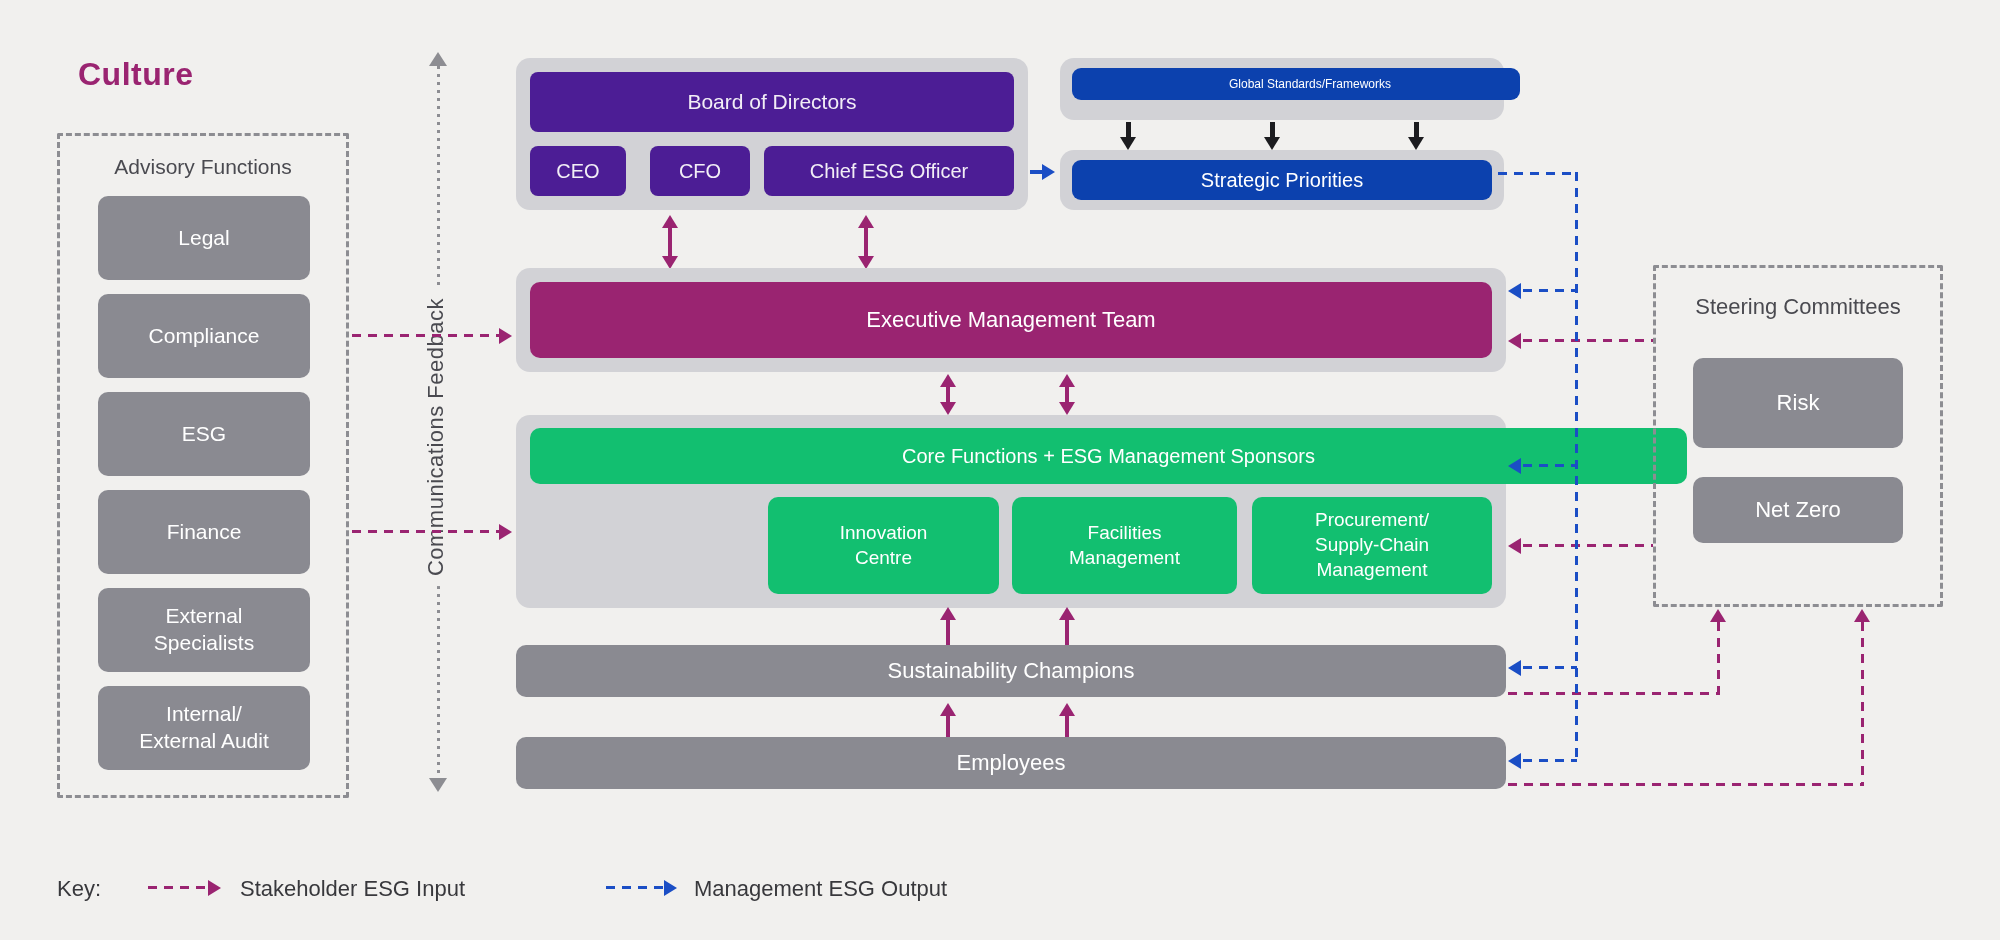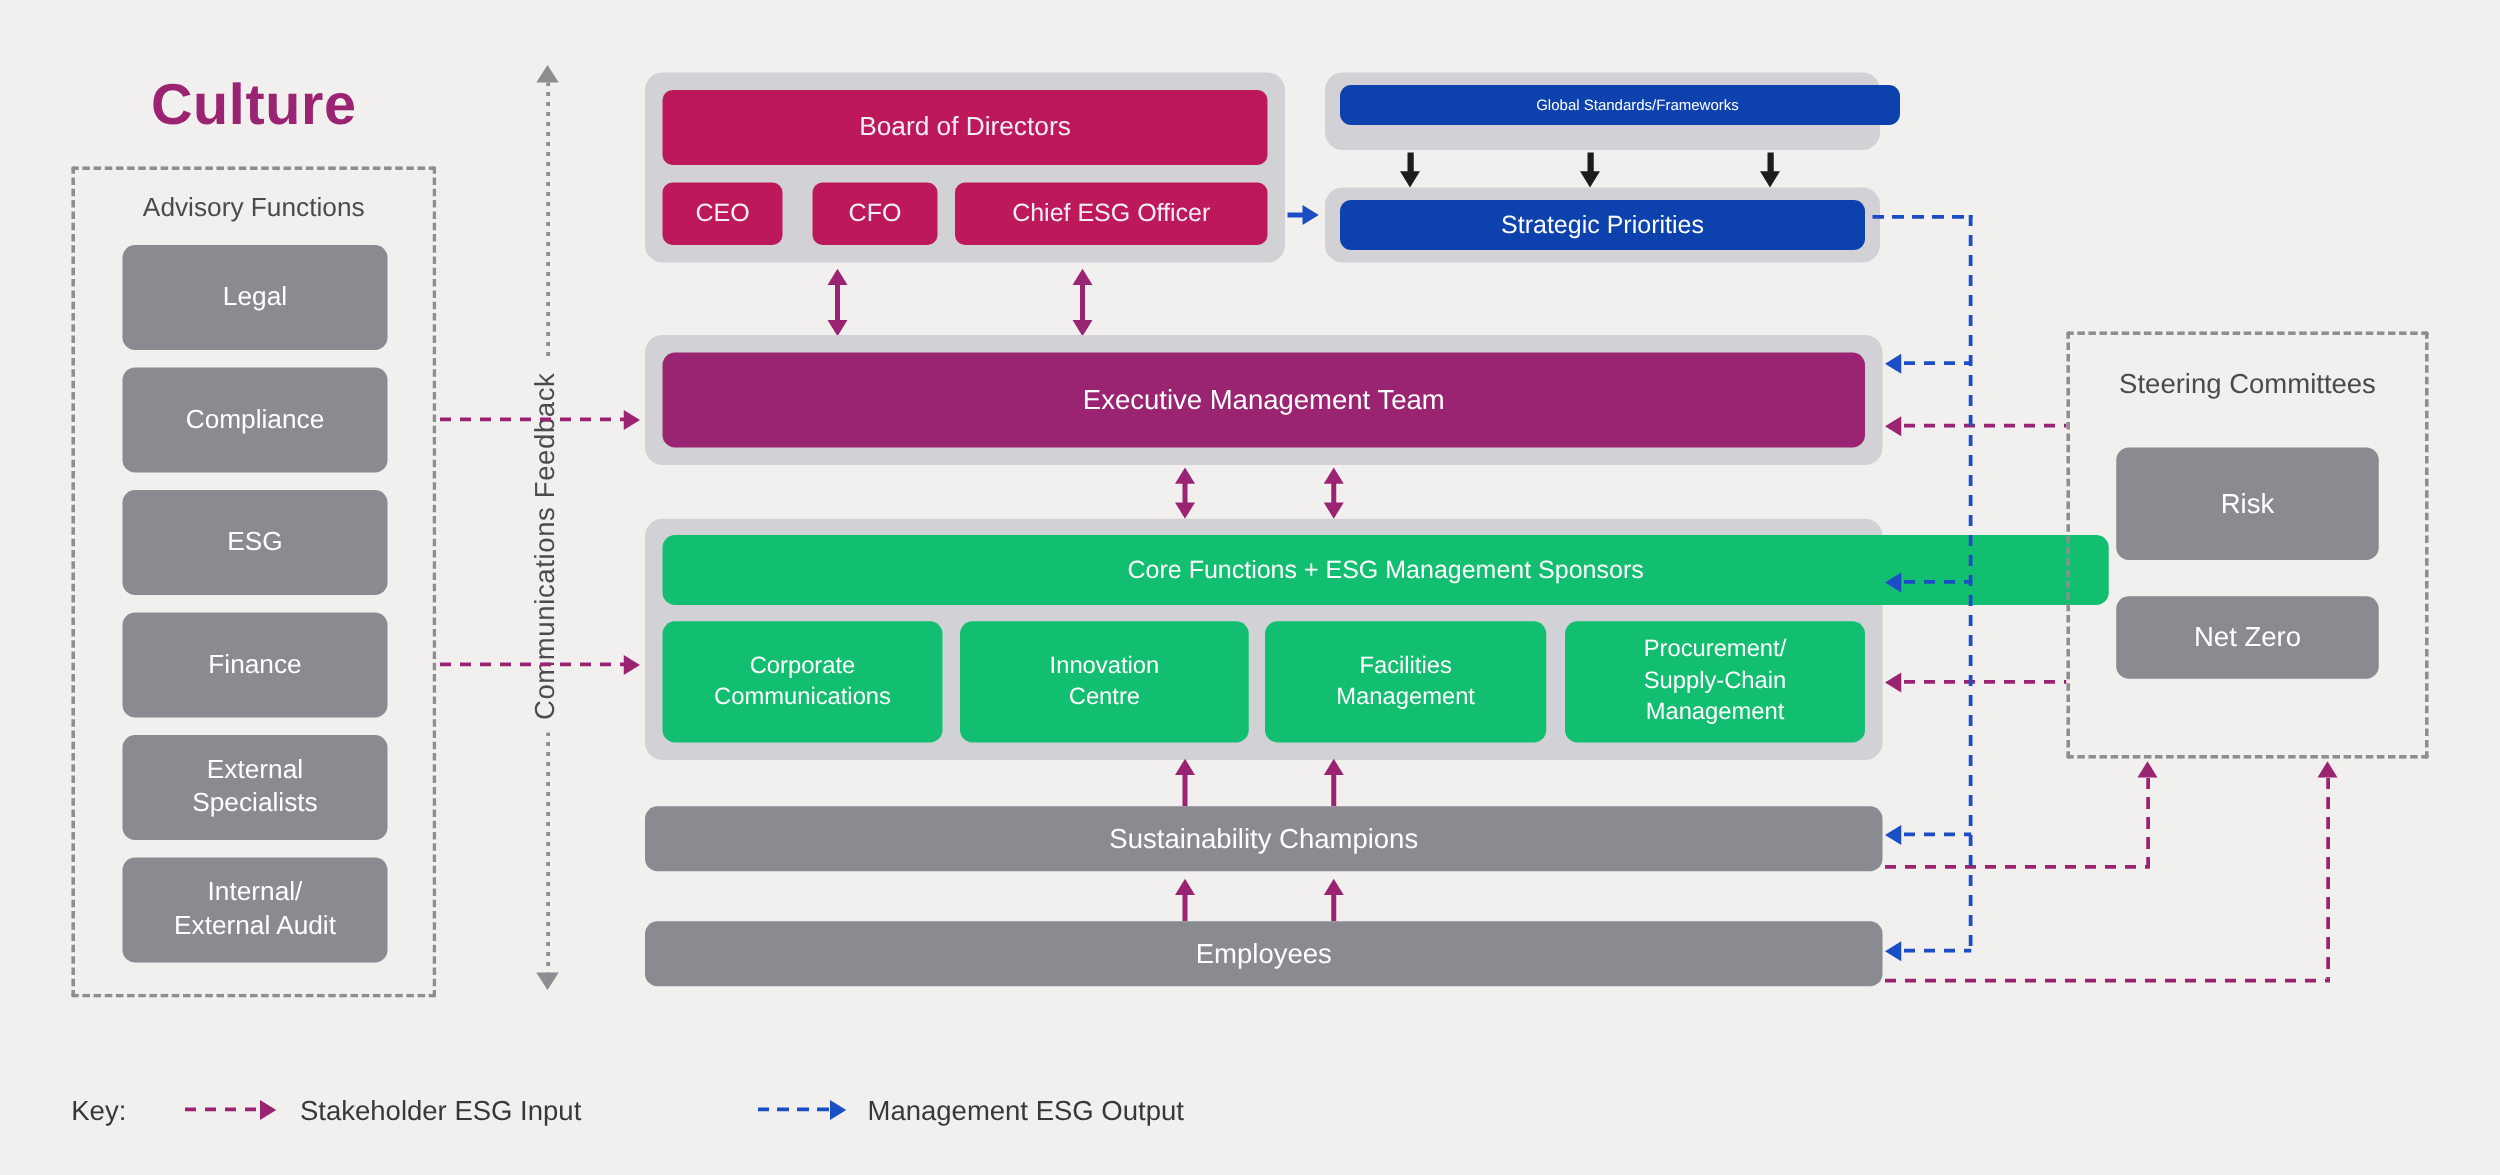--- a/index.html
+++ b/index.html
@@ -37,7 +37,7 @@
   .tri.d-k{border-left:8px solid transparent;border-right:8px solid transparent;border-top:13px solid #1c1c1f;}
   .fb-label{position:absolute;writing-mode:vertical-rl;transform:rotate(180deg);
             background:#f1f0ee;color:#4a4a50;font-size:22px;padding:10px 3px;letter-spacing:0.5px;}
-  .title{position:absolute;color:#9a2471;font-size:46px;font-weight:800;text-align:center;letter-spacing:0.5px;}
+  .title{position:absolute;color:#9a2471;font-size:32px;font-weight:800;letter-spacing:0.5px;}
   .keytext{position:absolute;color:#38383c;font-size:22px;}
 </style>
 </head>

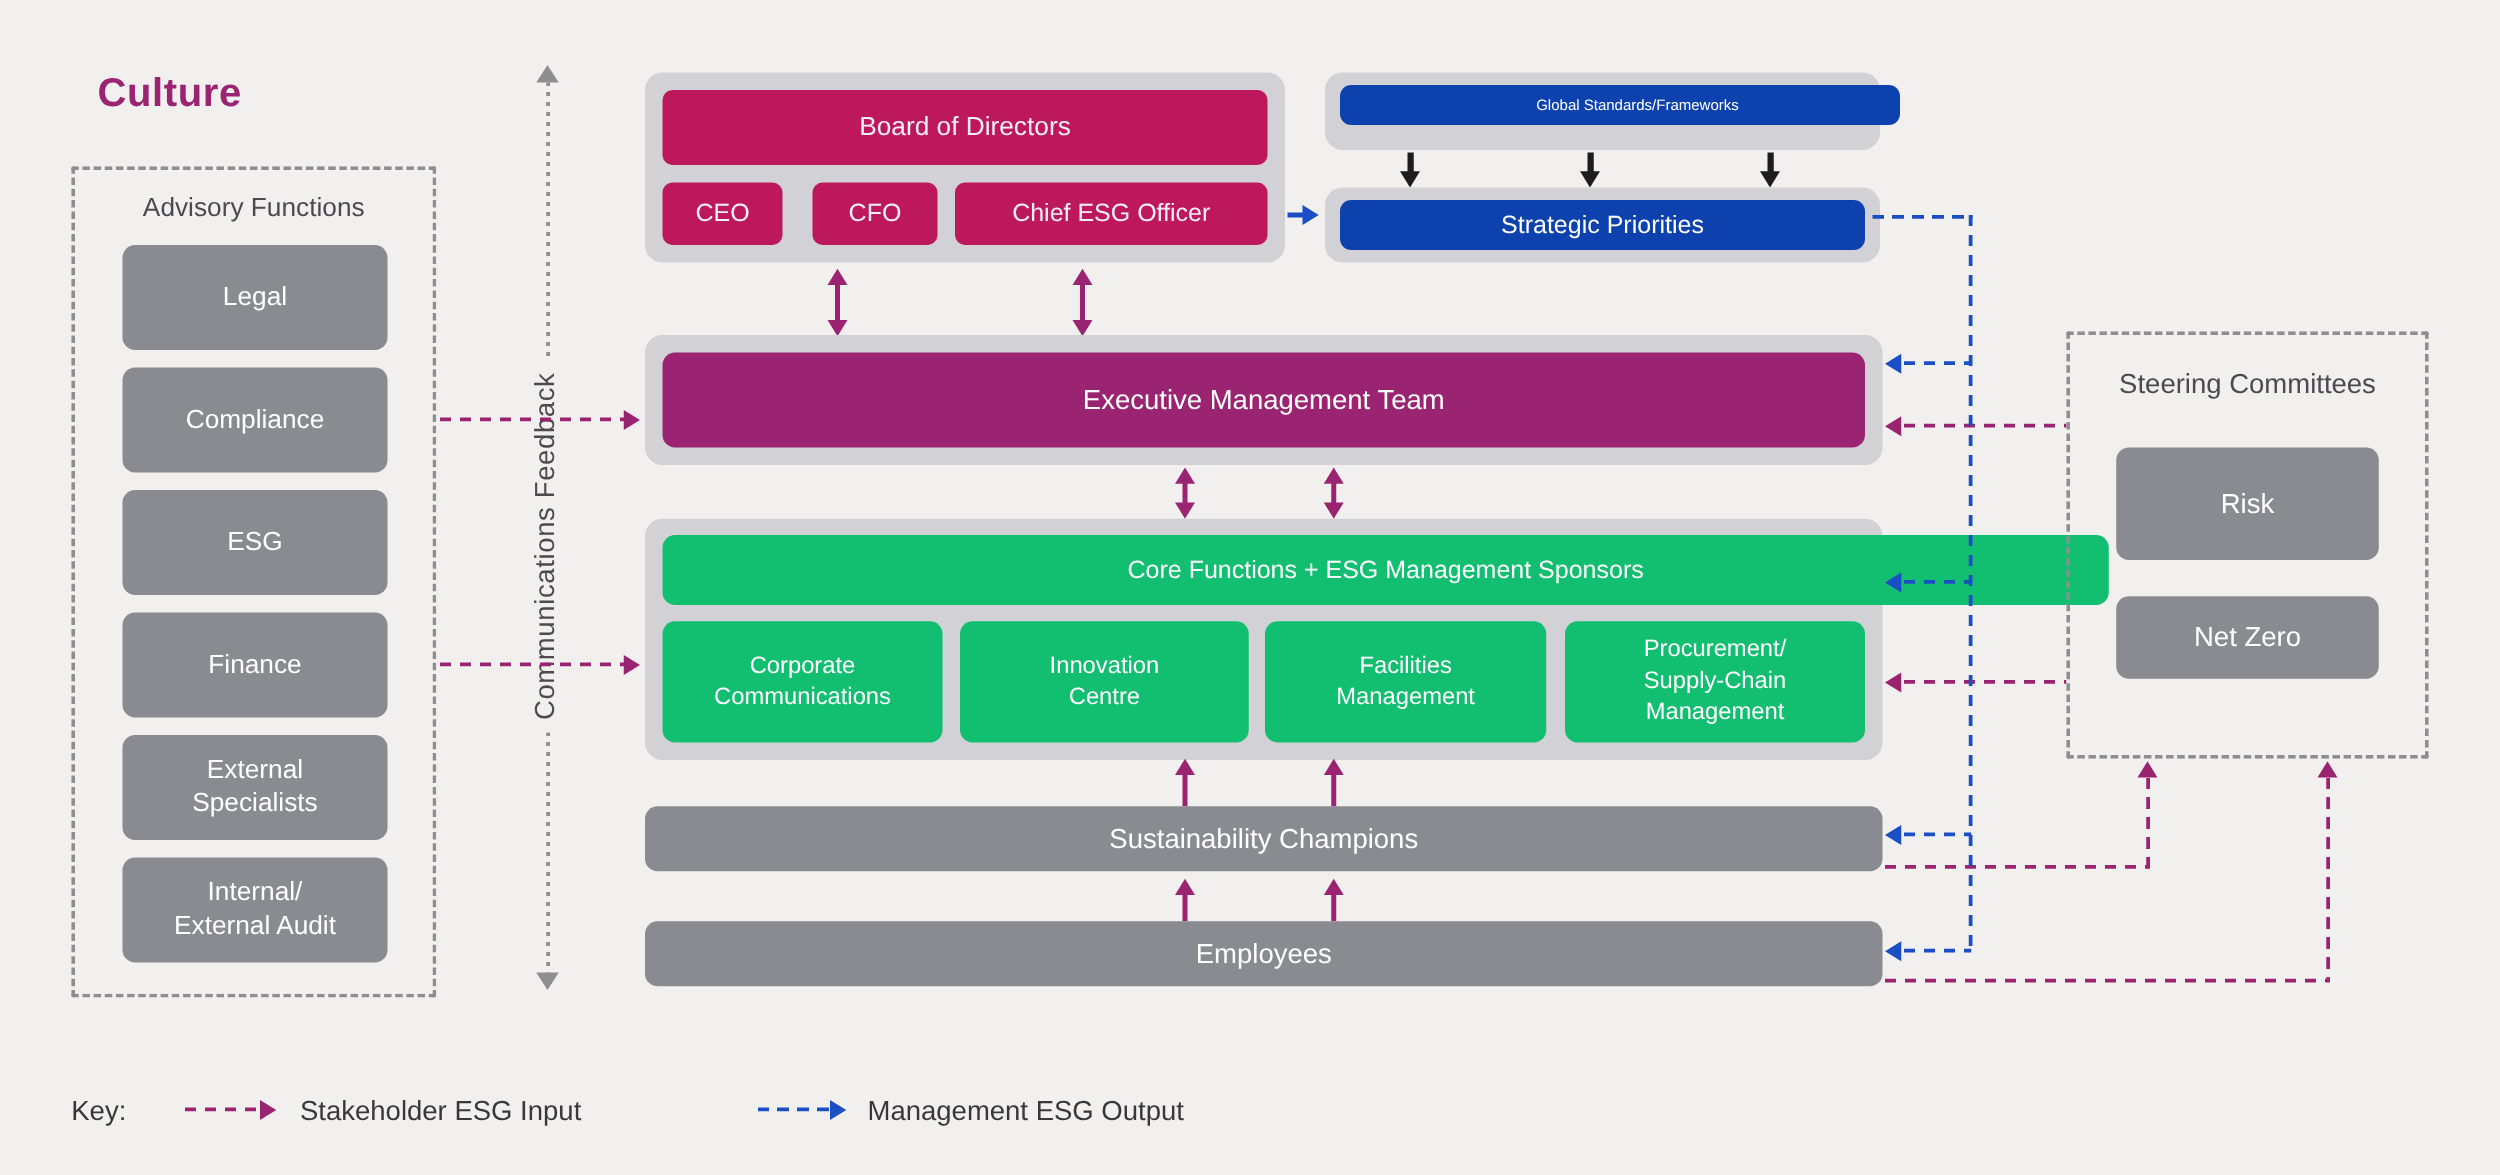--- a/index.html
+++ b/index.html
@@ -9,7 +9,7 @@
   .ctr{display:flex;align-items:center;justify-content:center;text-align:center;}
   .container-gray{position:absolute;background:#d2d2d6;border-radius:14px;}
   .graybox{position:absolute;background:#8a8a91;color:#ffffff;border-radius:10px;line-height:1.28;}
-  .purplebox{position:absolute;background:#be185d;color:#f2eef6;border-radius:8px;}
+  .purplebox{position:absolute;background:#4c1d95;color:#f2eef6;border-radius:8px;}
   .bluebox{position:absolute;background:#0c41ae;color:#ffffff;border-radius:9px;}
   .greenbox{position:absolute;background:#12bf70;color:#ffffff;border-radius:10px;line-height:1.3;}
   .magentabox{position:absolute;background:#9a2471;color:#ffffff;border-radius:10px;}

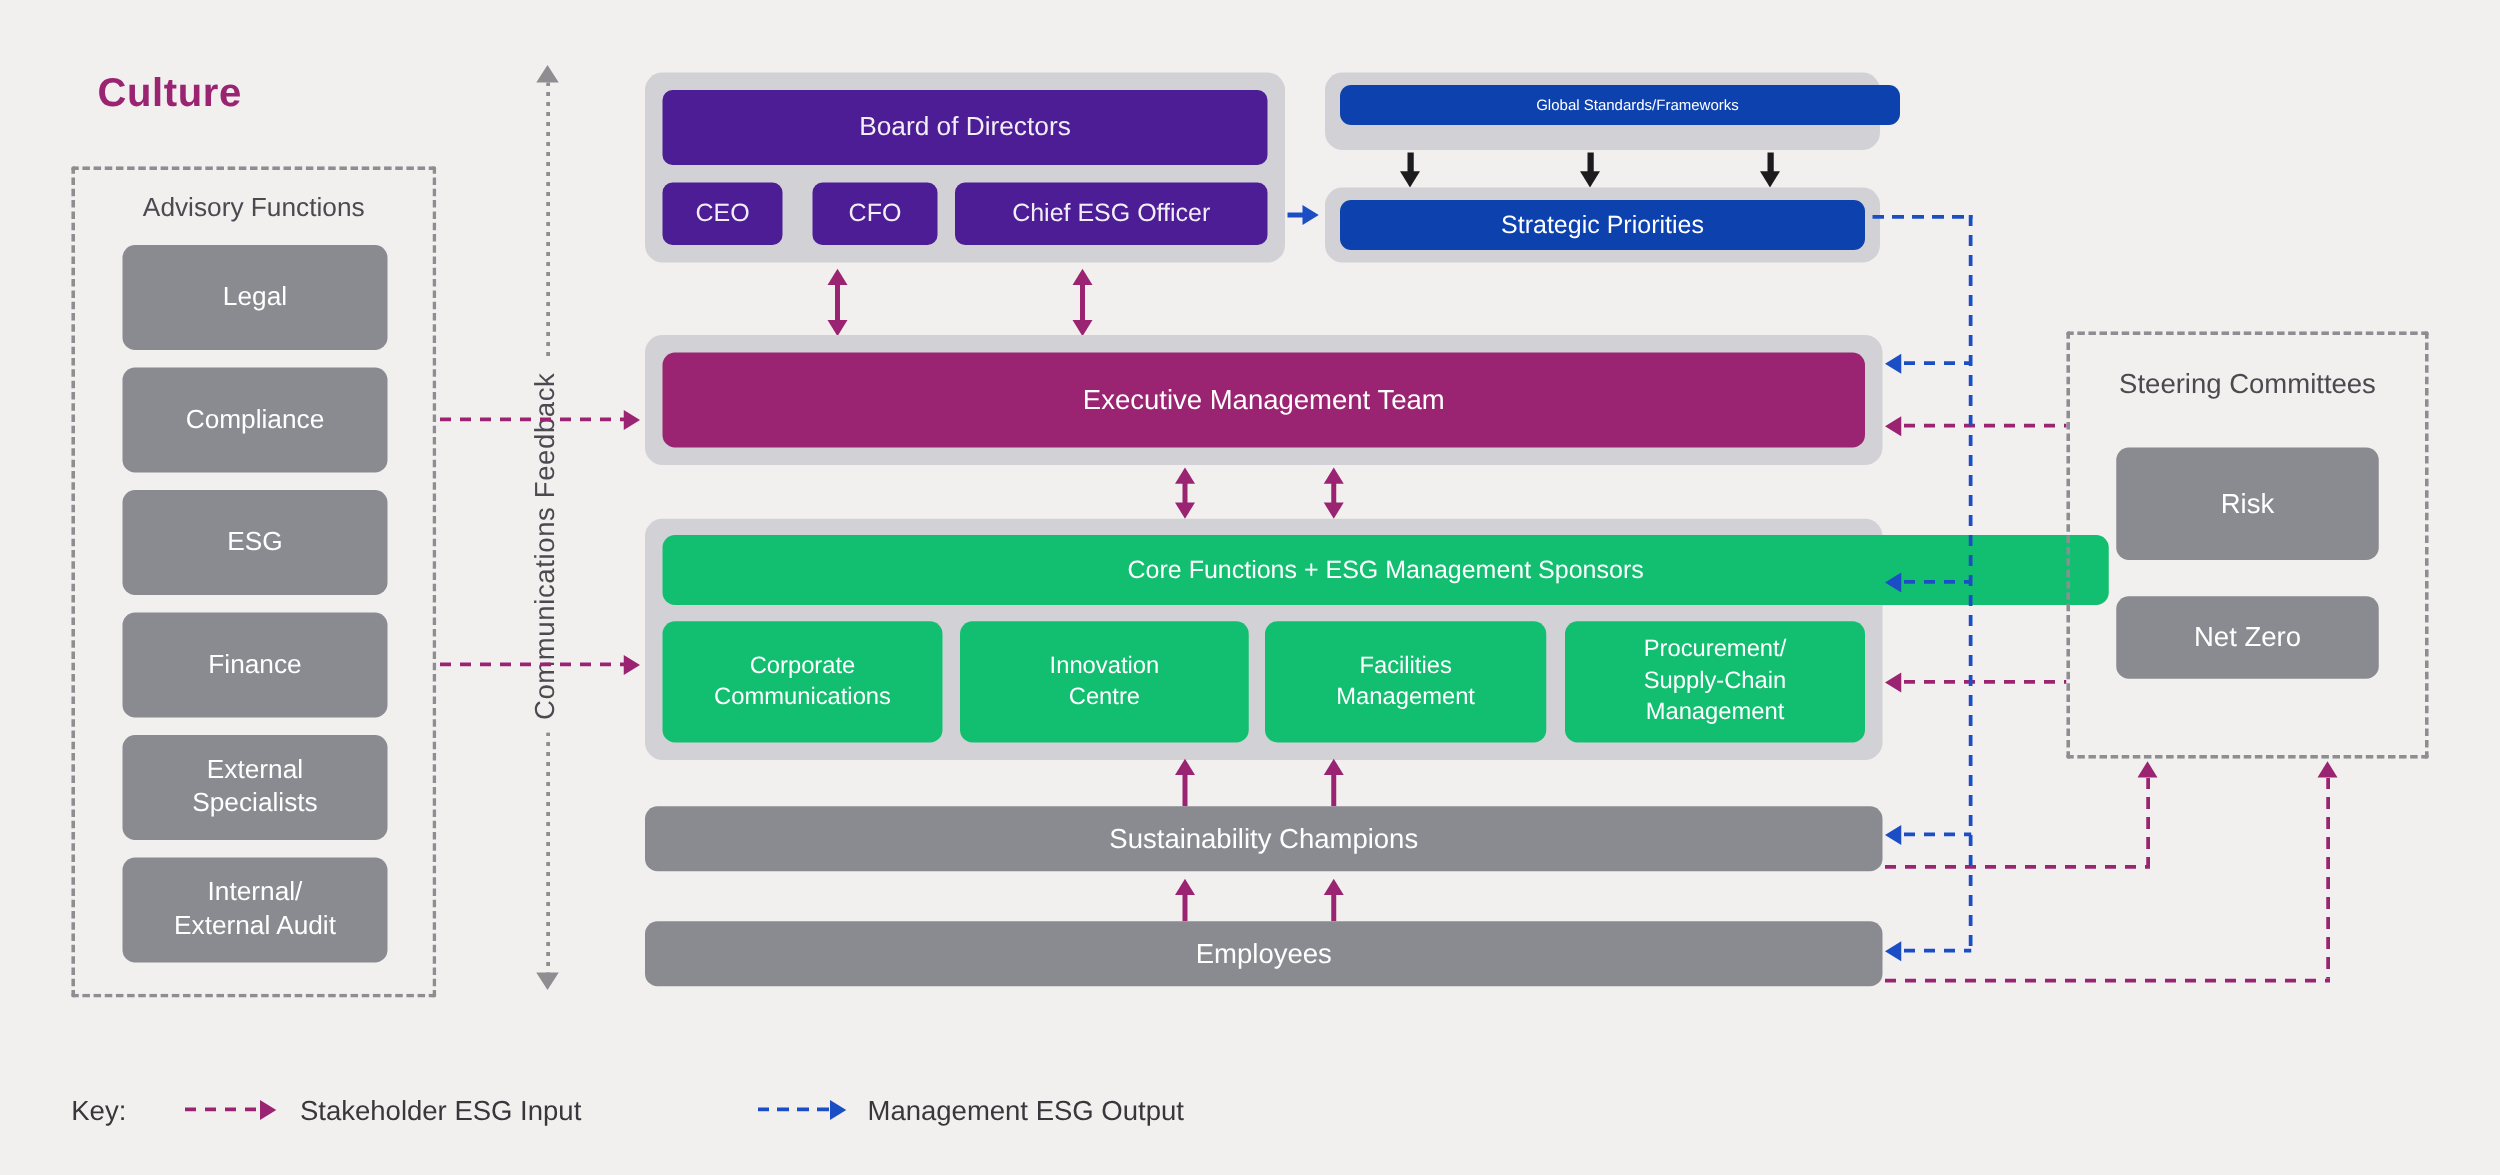--- a/index.html
+++ b/index.html
@@ -104,8 +104,6 @@
 
   <div class="container-gray" style="left:516px;top:415px;width:990px;height:193px;"></div>
   <div class="greenbox ctr" style="left:530px;top:428px;width:1157px;height:56px;font-size:20px;">Core Functions + ESG Management Sponsors</div>
-  <div class="greenbox ctr ml" style="left:530px;top:497px;width:224px;height:97px;font-size:19px;">Corporate
-Communications</div>
   <div class="greenbox ctr ml" style="left:768px;top:497px;width:231px;height:97px;font-size:19px;">Innovation
 Centre</div>
   <div class="greenbox ctr ml" style="left:1012px;top:497px;width:225px;height:97px;font-size:19px;">Facilities

